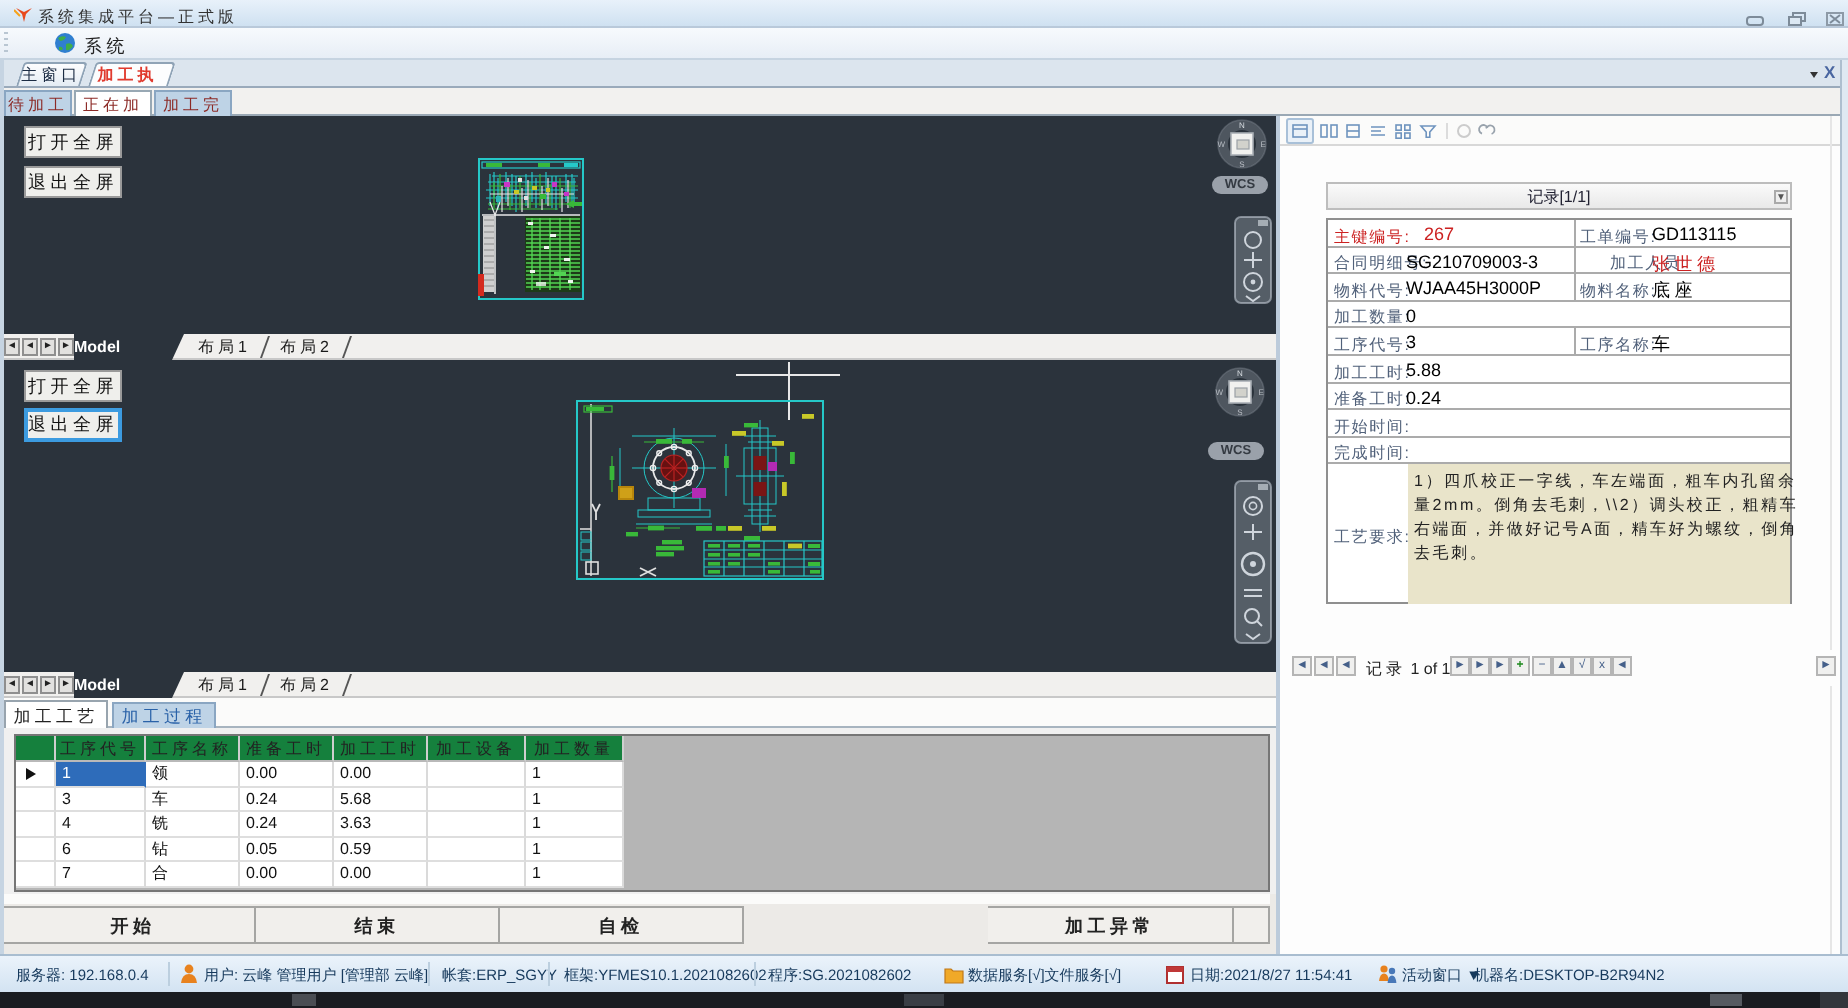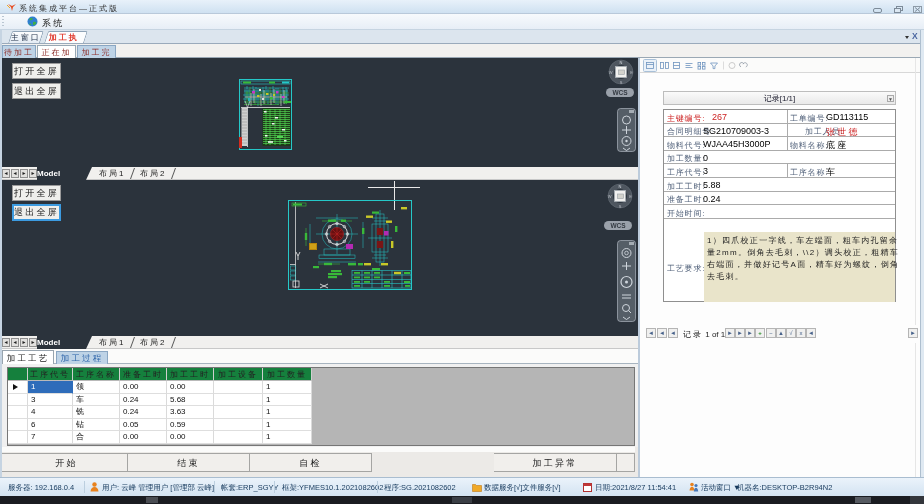--- a/index.html
+++ b/index.html
@@ -552,6 +552,9 @@
     <div class="abs rrow" style="top:95.2px;height:13.6px;">
         <span class="abs rlbl cj">开始时间:</span>
       </div>
+    <div class="abs rrow" style="top:108.8px;height:13.6px;">
+        <span class="abs rlbl cj">完成时间:</span>
+      </div>
     <div class="abs rrow" style="top:122.4px;height:69.6px;border-bottom:none;">
       <span class="abs rlbl cj" style="top:31px;">工艺要求:</span>
       <div class="abs" id="procbox">

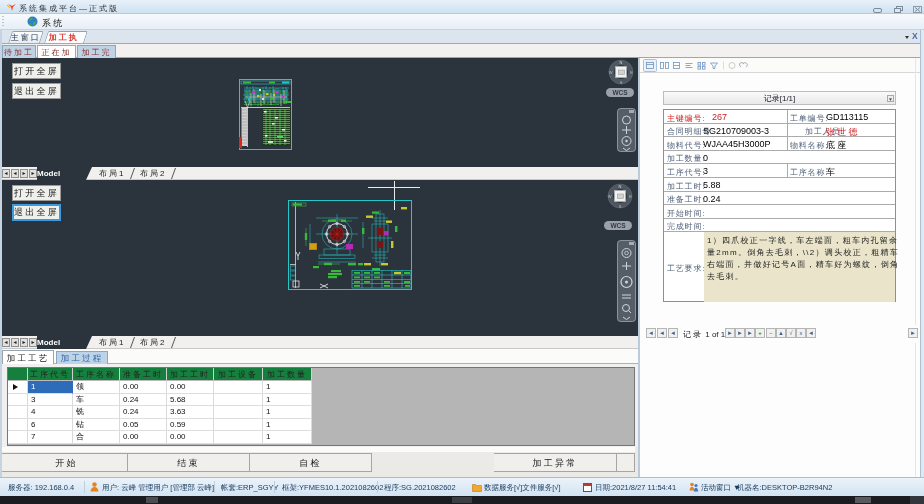--- a/index.html
+++ b/index.html
@@ -37,7 +37,7 @@
 .tri { position:absolute; left:5px; top:3px; width:0; height:0; border:3.5px solid transparent; border-left:5px solid #111; }
 
 #btnrow { left:0; top:447px; width:638px; height:30px; background:#eceae7; }
-.bigbtn { top:6px; height:19px; background:#f1efec; border:1px solid #a5a5a3; border-left:none; font-size:9px; font-weight:normal; line-height:18px; text-align:center; color:#222; }
+.bigbtn { top:6px; height:19px; background:#f1efec; border:1px solid #a5a5a3; border-left:none; font-size:9px; font-weight:bold; line-height:18px; text-align:center; color:#222; }
 
 #rightpanel { left:638px; top:58px; width:308px; height:419px; background:#fdfdfd; border-left:2px solid #bccbdb; }
 #rtoolbar { left:0; top:0; width:284px; height:15px; background:#fbfbfa; border-bottom:1px solid #d8d8d8; }

